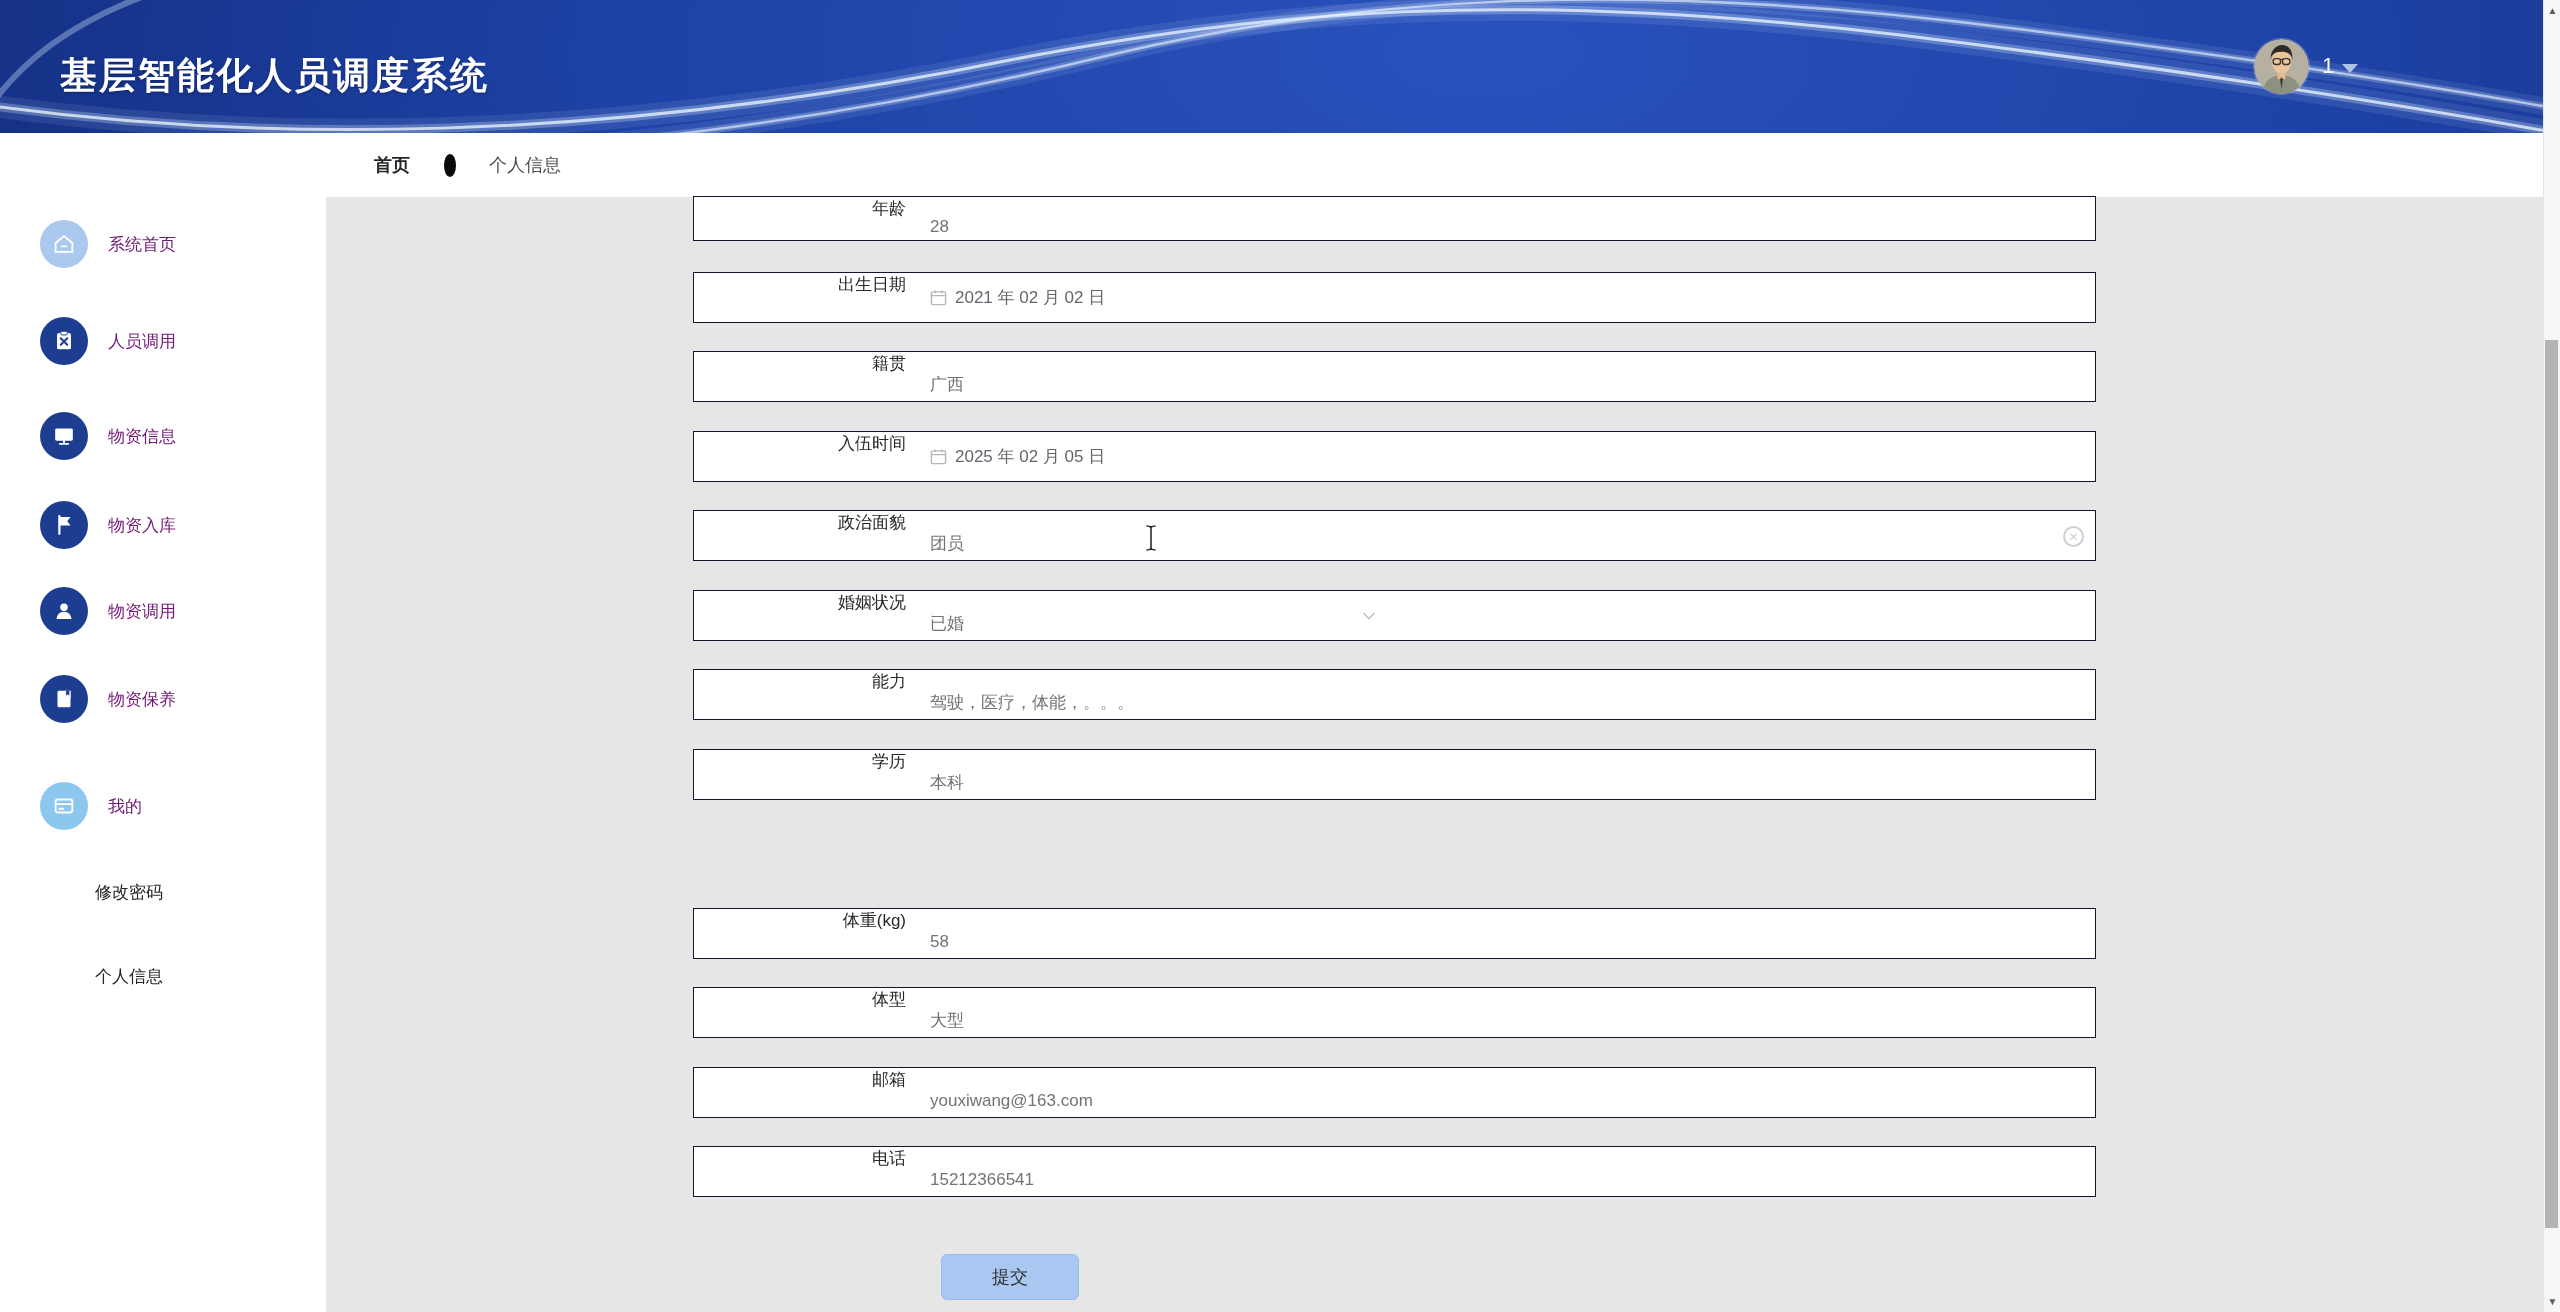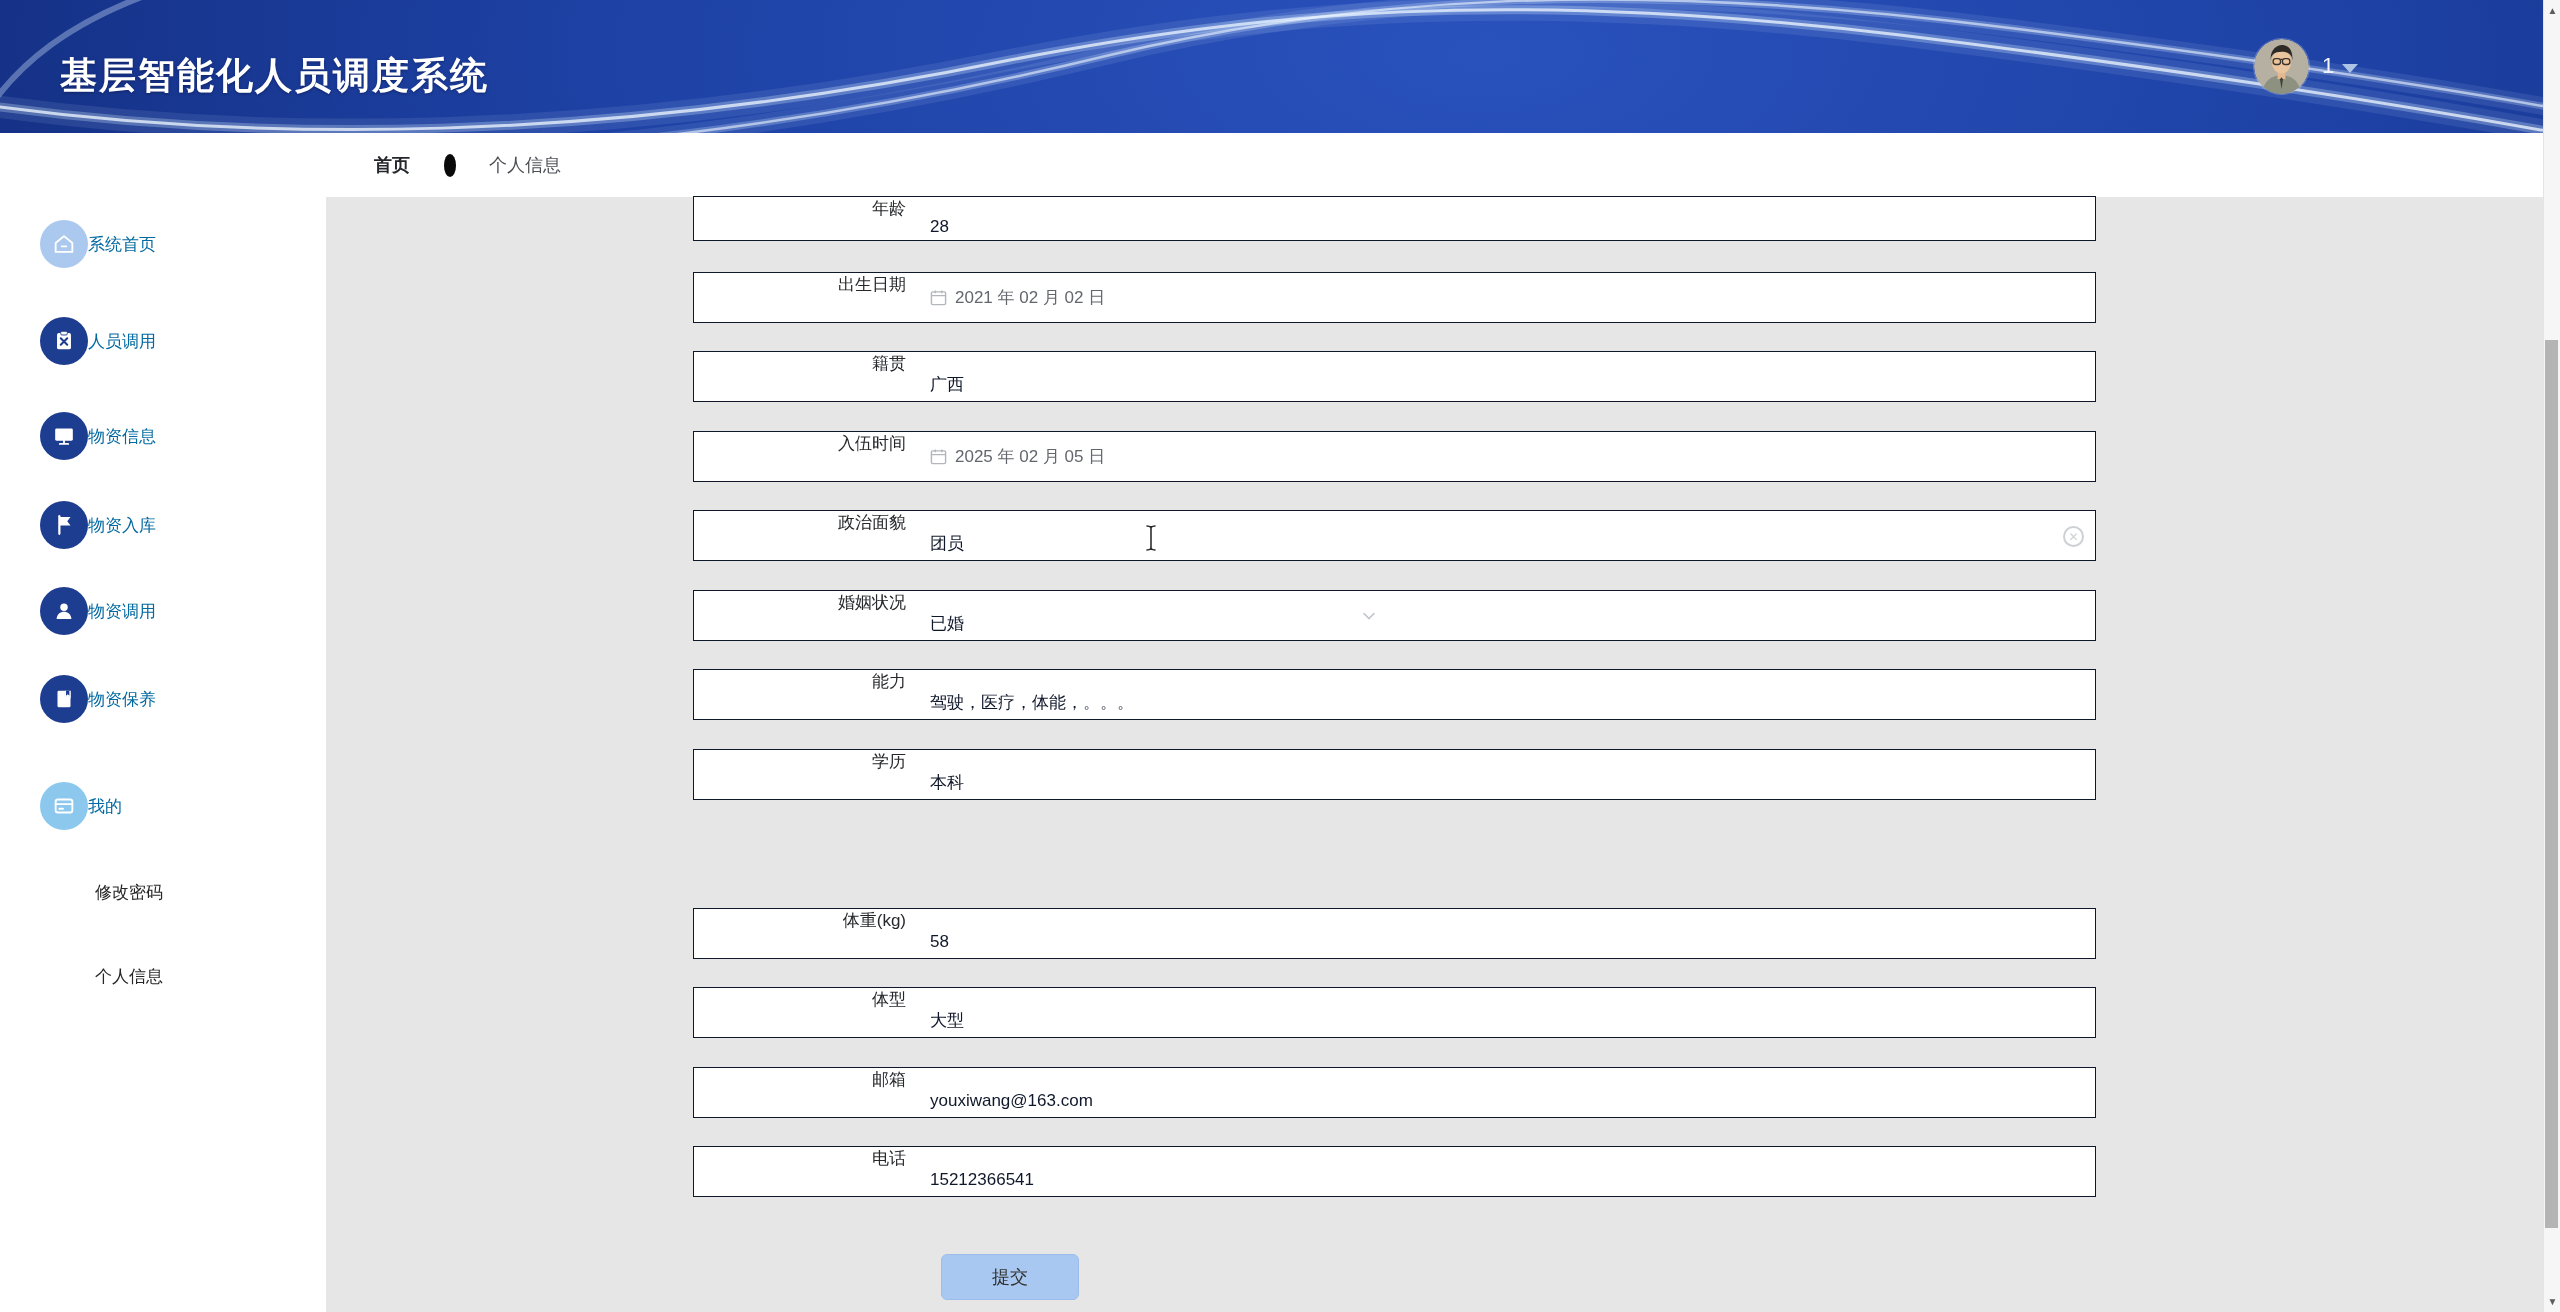--- a/index.html
+++ b/index.html
@@ -75,7 +75,7 @@
     position:relative;flex:1;height:100%;display:flex;align-items:center;
     padding-left:24px;cursor:text;
   }
-  .ph{font-size:17px;color:#0f172a;white-space:nowrap;margin-top:16px;}
+  .ph{font-size:17px;color:#737373;white-space:nowrap;margin-top:16px;}
   .date-text{font-size:17px;color:#63666d;white-space:nowrap;margin-left:8px;}
   .cal-icon{flex:0 0 auto;display:flex;align-items:center;}
   .select-caret{position:absolute;left:455px;top:17px;}

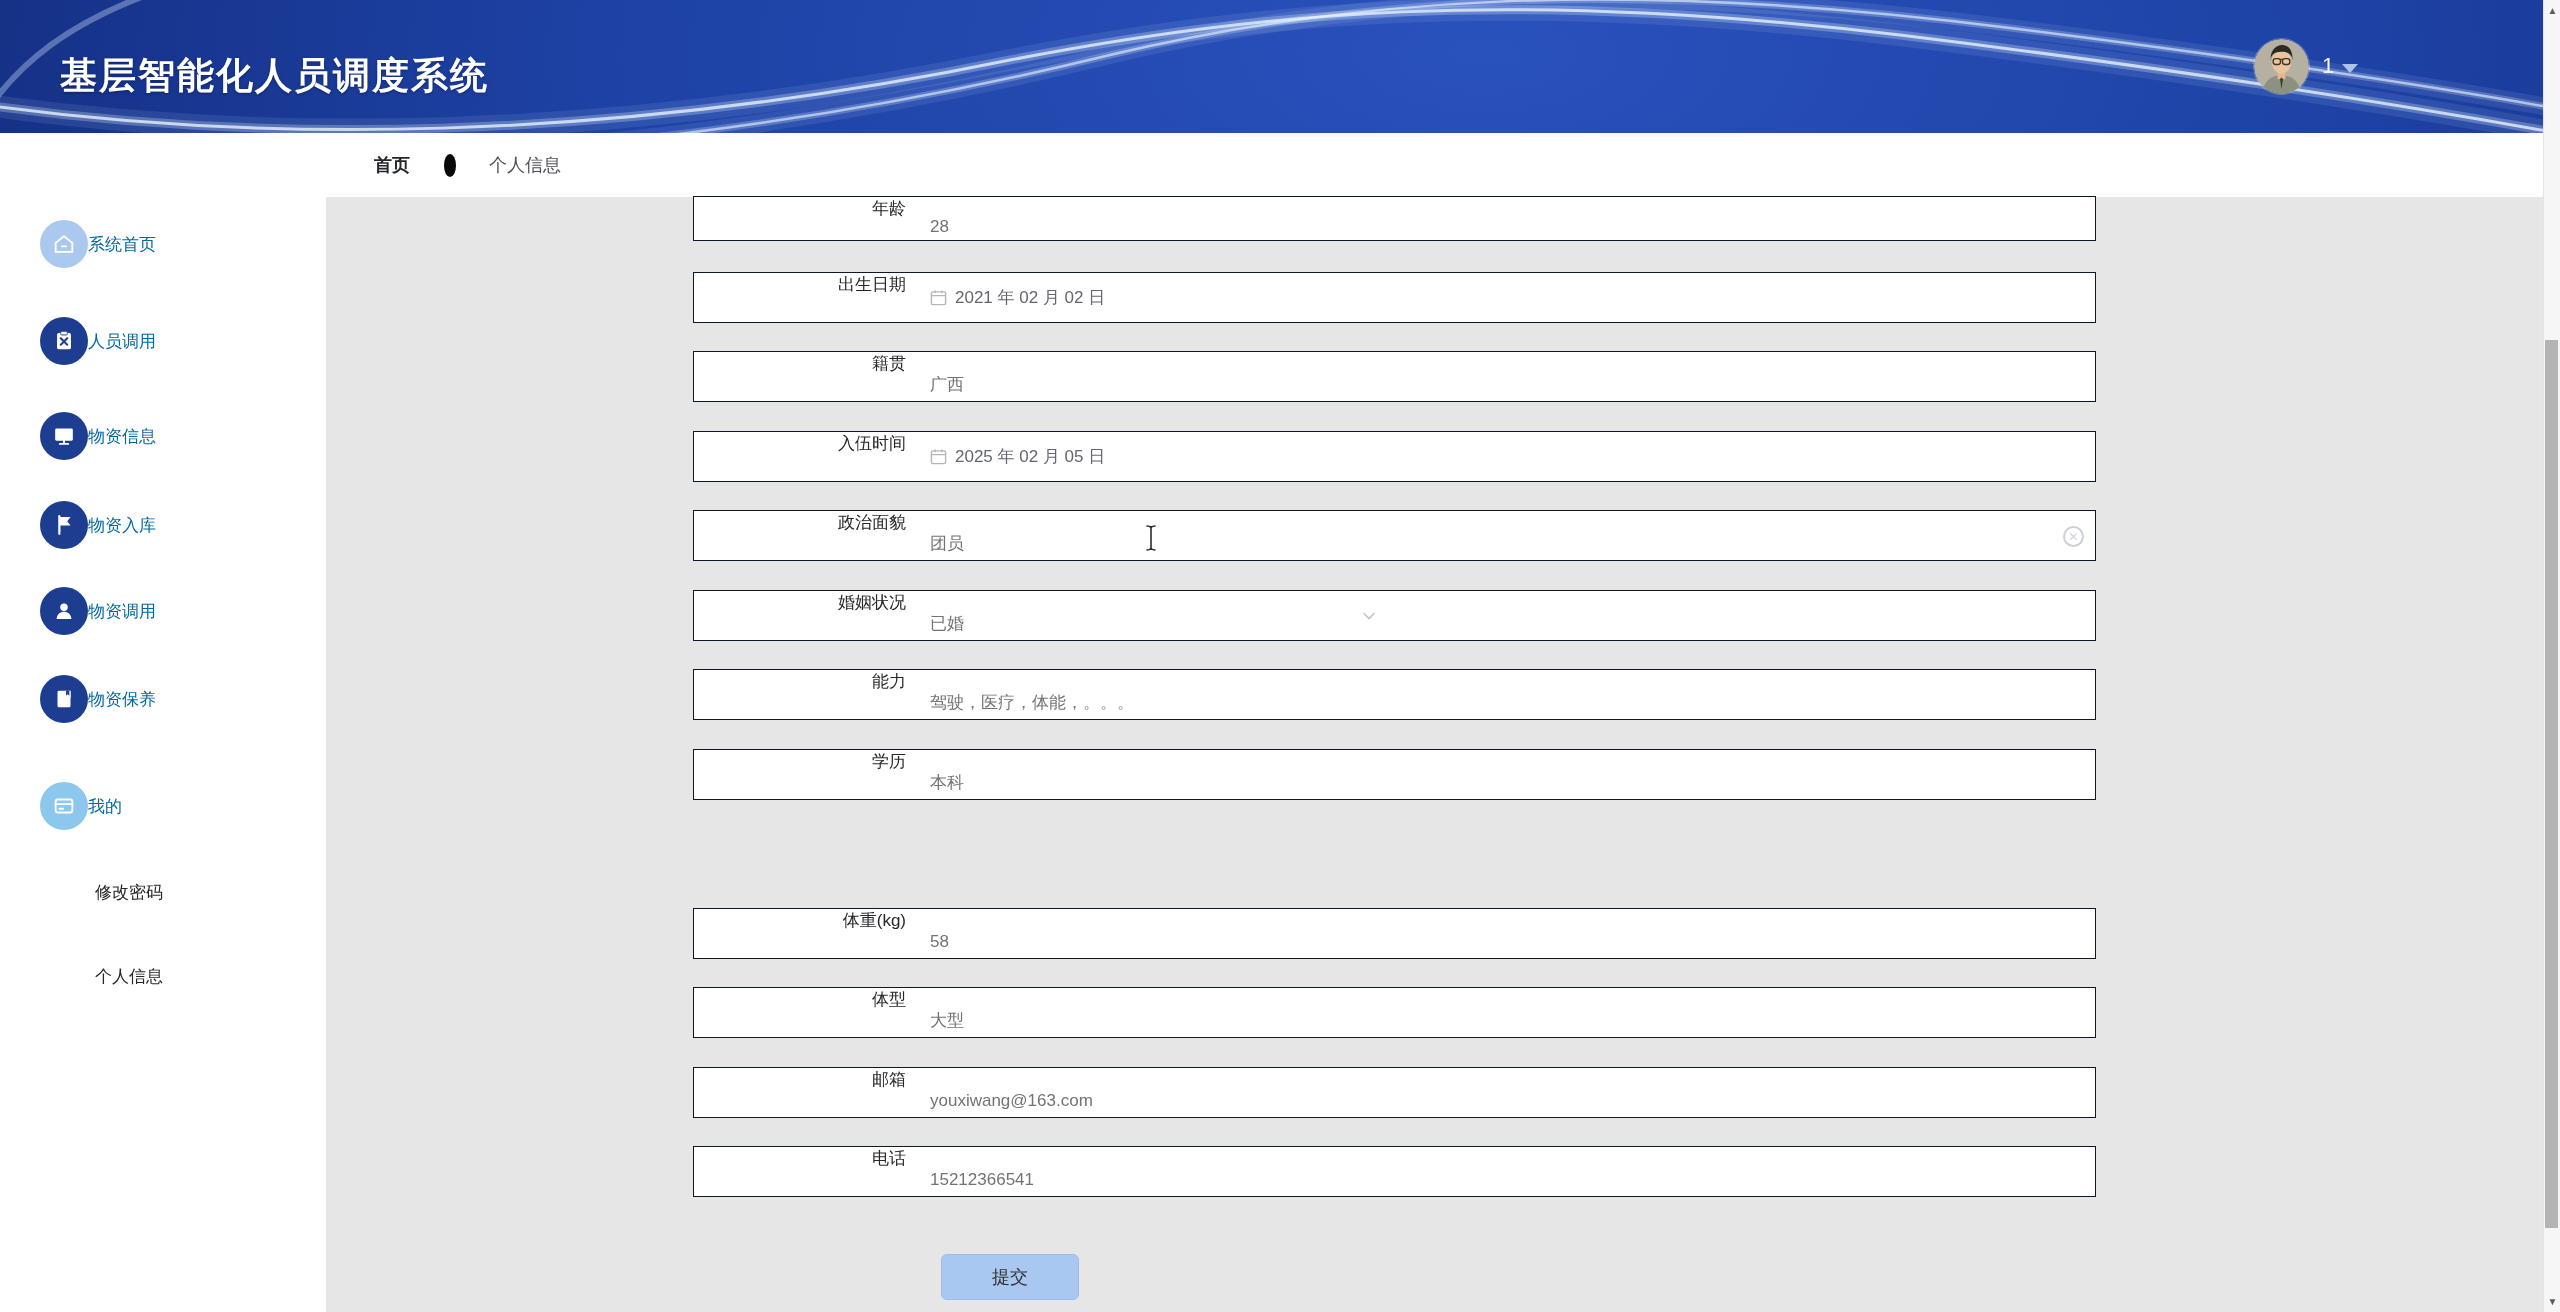--- a/index.html
+++ b/index.html
@@ -56,7 +56,7 @@
   .c-navy{background:#1d3d91;}
   .c-light{background:#abc8ee;}
   .c-sky{background:#8cc8ee;}
-  .side-label{margin-left:0;font-size:17px;color:#0369a1;white-space:nowrap;}
+  .side-label{margin-left:20px;font-size:17px;color:#701a75;white-space:nowrap;}
   .side-sub{
     position:absolute;left:95px;height:24px;display:flex;align-items:flex-end;
     font-size:17px;color:#262626;cursor:pointer;white-space:nowrap;

